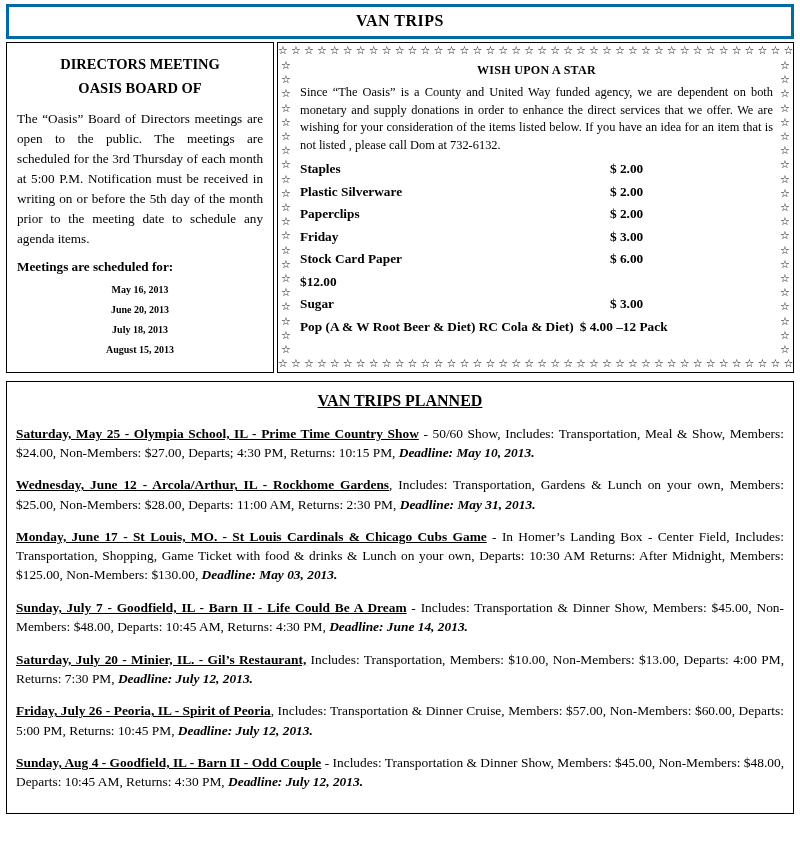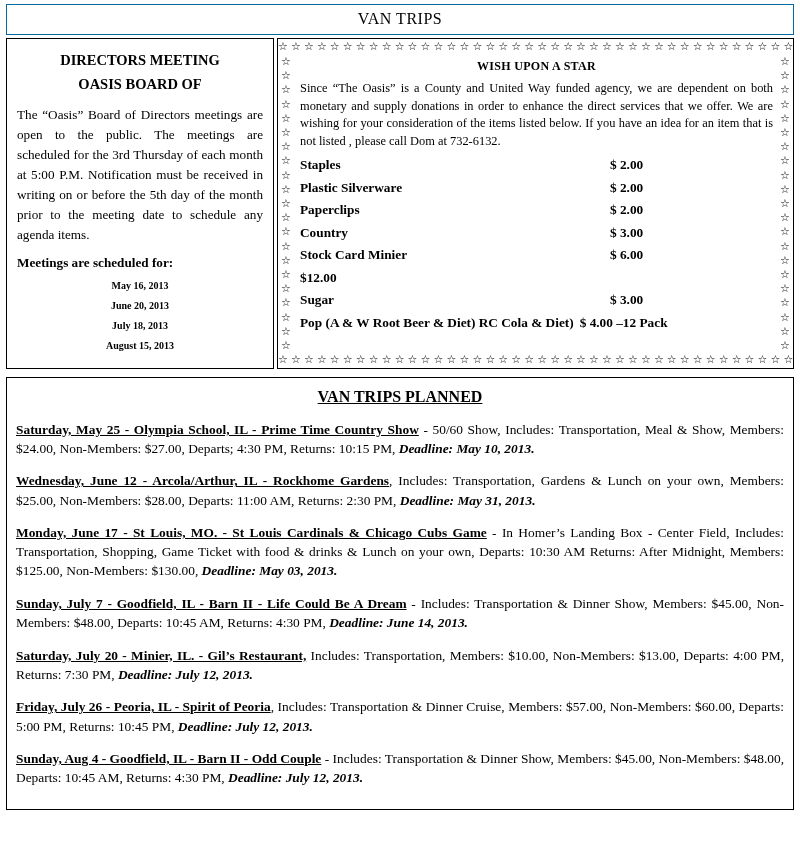--- a/index.html
+++ b/index.html
@@ -23,9 +23,9 @@
   }
   
   .title-bar {
-    border: 1px solid #0369a1;
-    text-align: center;
-    font-weight: normal;
+    border: 3px solid #0369a1;
+    text-align: center;
+    font-weight: bold;
     font-size: 16px;
     letter-spacing: 0.5px;
     padding: 5px 0 6px 0;

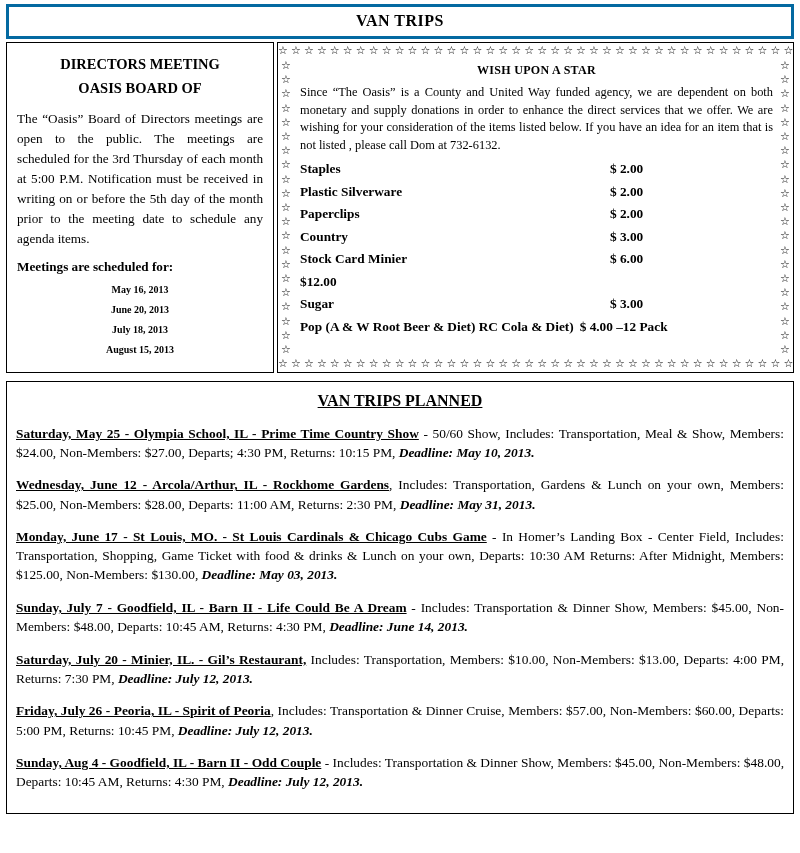--- a/index.html
+++ b/index.html
@@ -211,7 +211,7 @@
               <span class="pr">$  2.00</span>
             </li>
             <li class="wish-item">
-              <span class="nm">Country</span>
+              <span class="nm">Friday</span>
               <span class="pr">$  3.00</span>
             </li>
             <li class="wish-item">

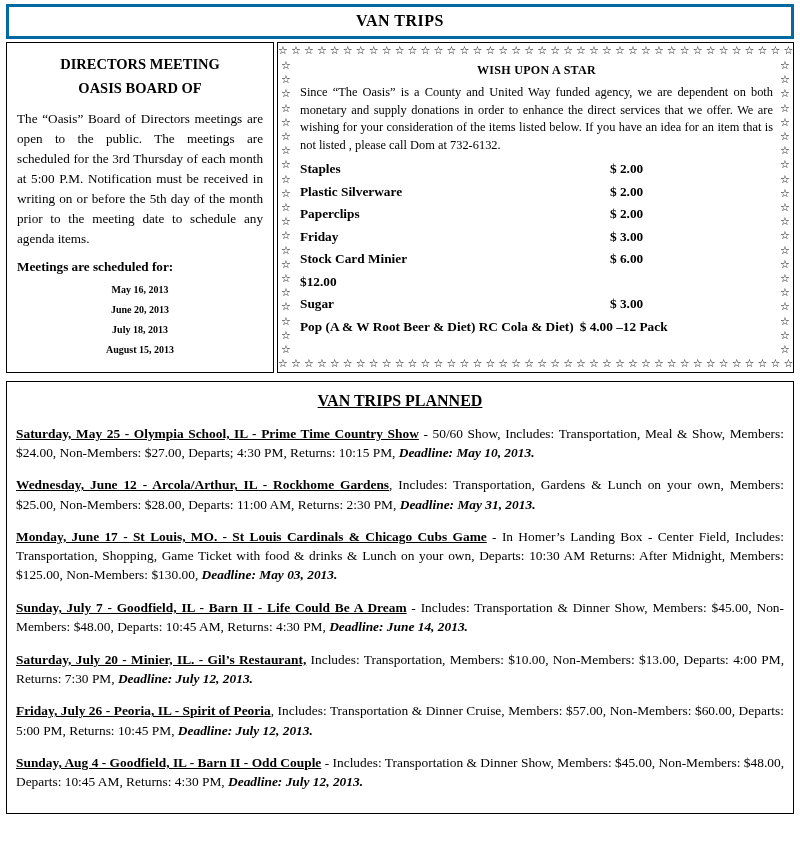--- a/index.html
+++ b/index.html
@@ -215,7 +215,7 @@
               <span class="pr">$  3.00</span>
             </li>
             <li class="wish-item">
-              <span class="nm">Stock Card Minier</span>
+              <span class="nm">Stock Card Paper</span>
               <span class="pr">$  6.00</span>
             </li>
             <li class="wish-item">

